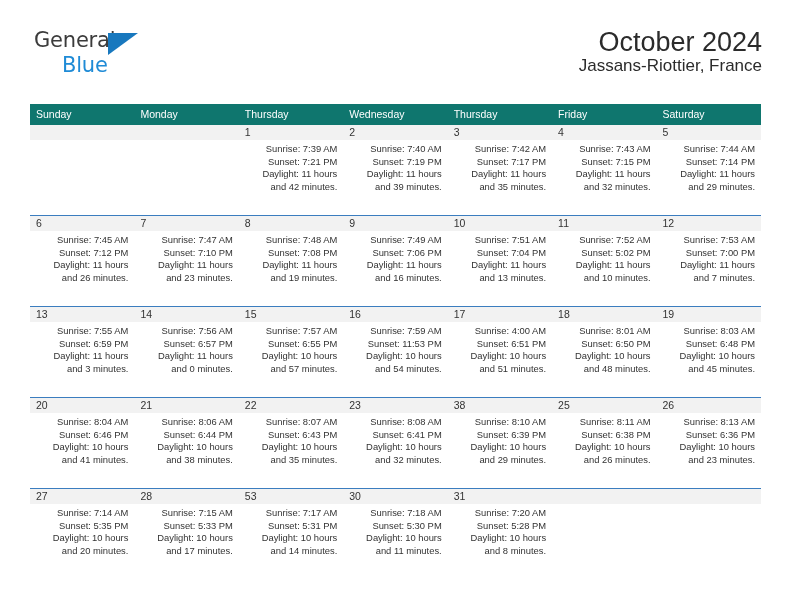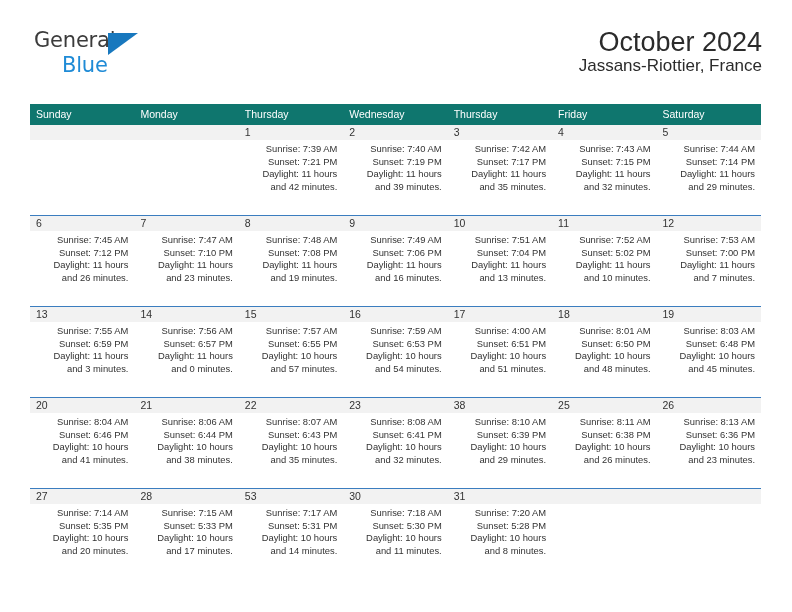--- a/index.html
+++ b/index.html
@@ -356,7 +356,7 @@
               <div class="cell-inner">
                 <div class="daynum-band">16</div>
                 <div class="details">Sunrise: 7:59 AM
-Sunset: 6:53 PM
+Sunset: 11:53 PM
 Daylight: 10 hours
 and 54 minutes.</div>
               </div>

